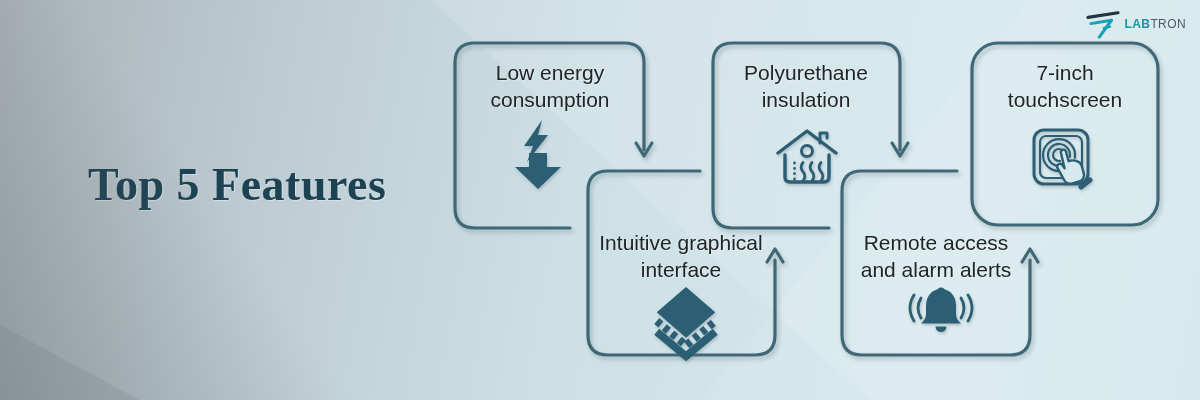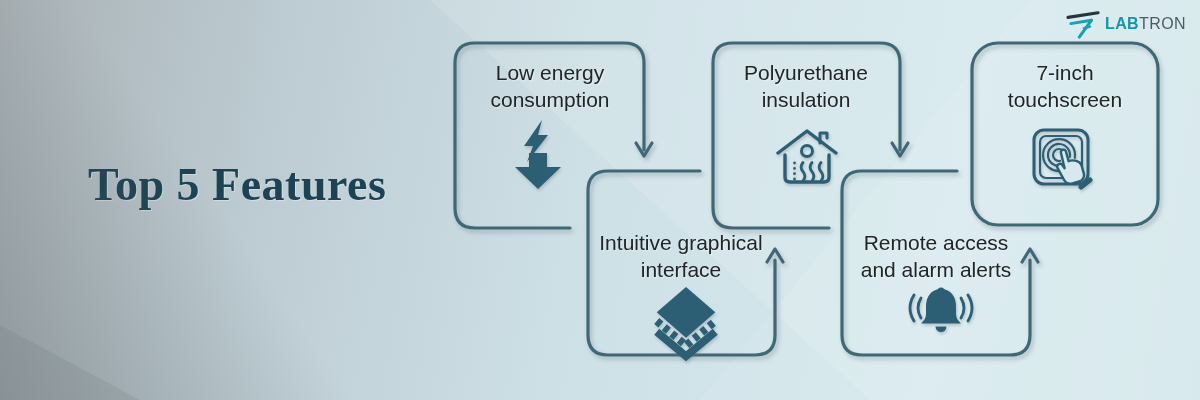--- a/index.html
+++ b/index.html
@@ -21,7 +21,7 @@
   }
   .logo{position:absolute;top:9px;right:14px;display:flex;align-items:center;gap:5px;z-index:5;}
   .logo .mark{display:block;}
-  .logo .word{font-size:16px;letter-spacing:.4px;line-height:1;}
+  .logo .word{font-size:12px;letter-spacing:.4px;line-height:1;}
   .logo .lab{font-weight:700;color:var(--brand-teal,#1695a8);}
   .logo .tron{font-weight:400;color:var(--brand-gray,#4e5b63);}
   .chain{position:absolute;inset:0;filter:drop-shadow(2px 3px 2px rgba(100,115,125,.4));}

